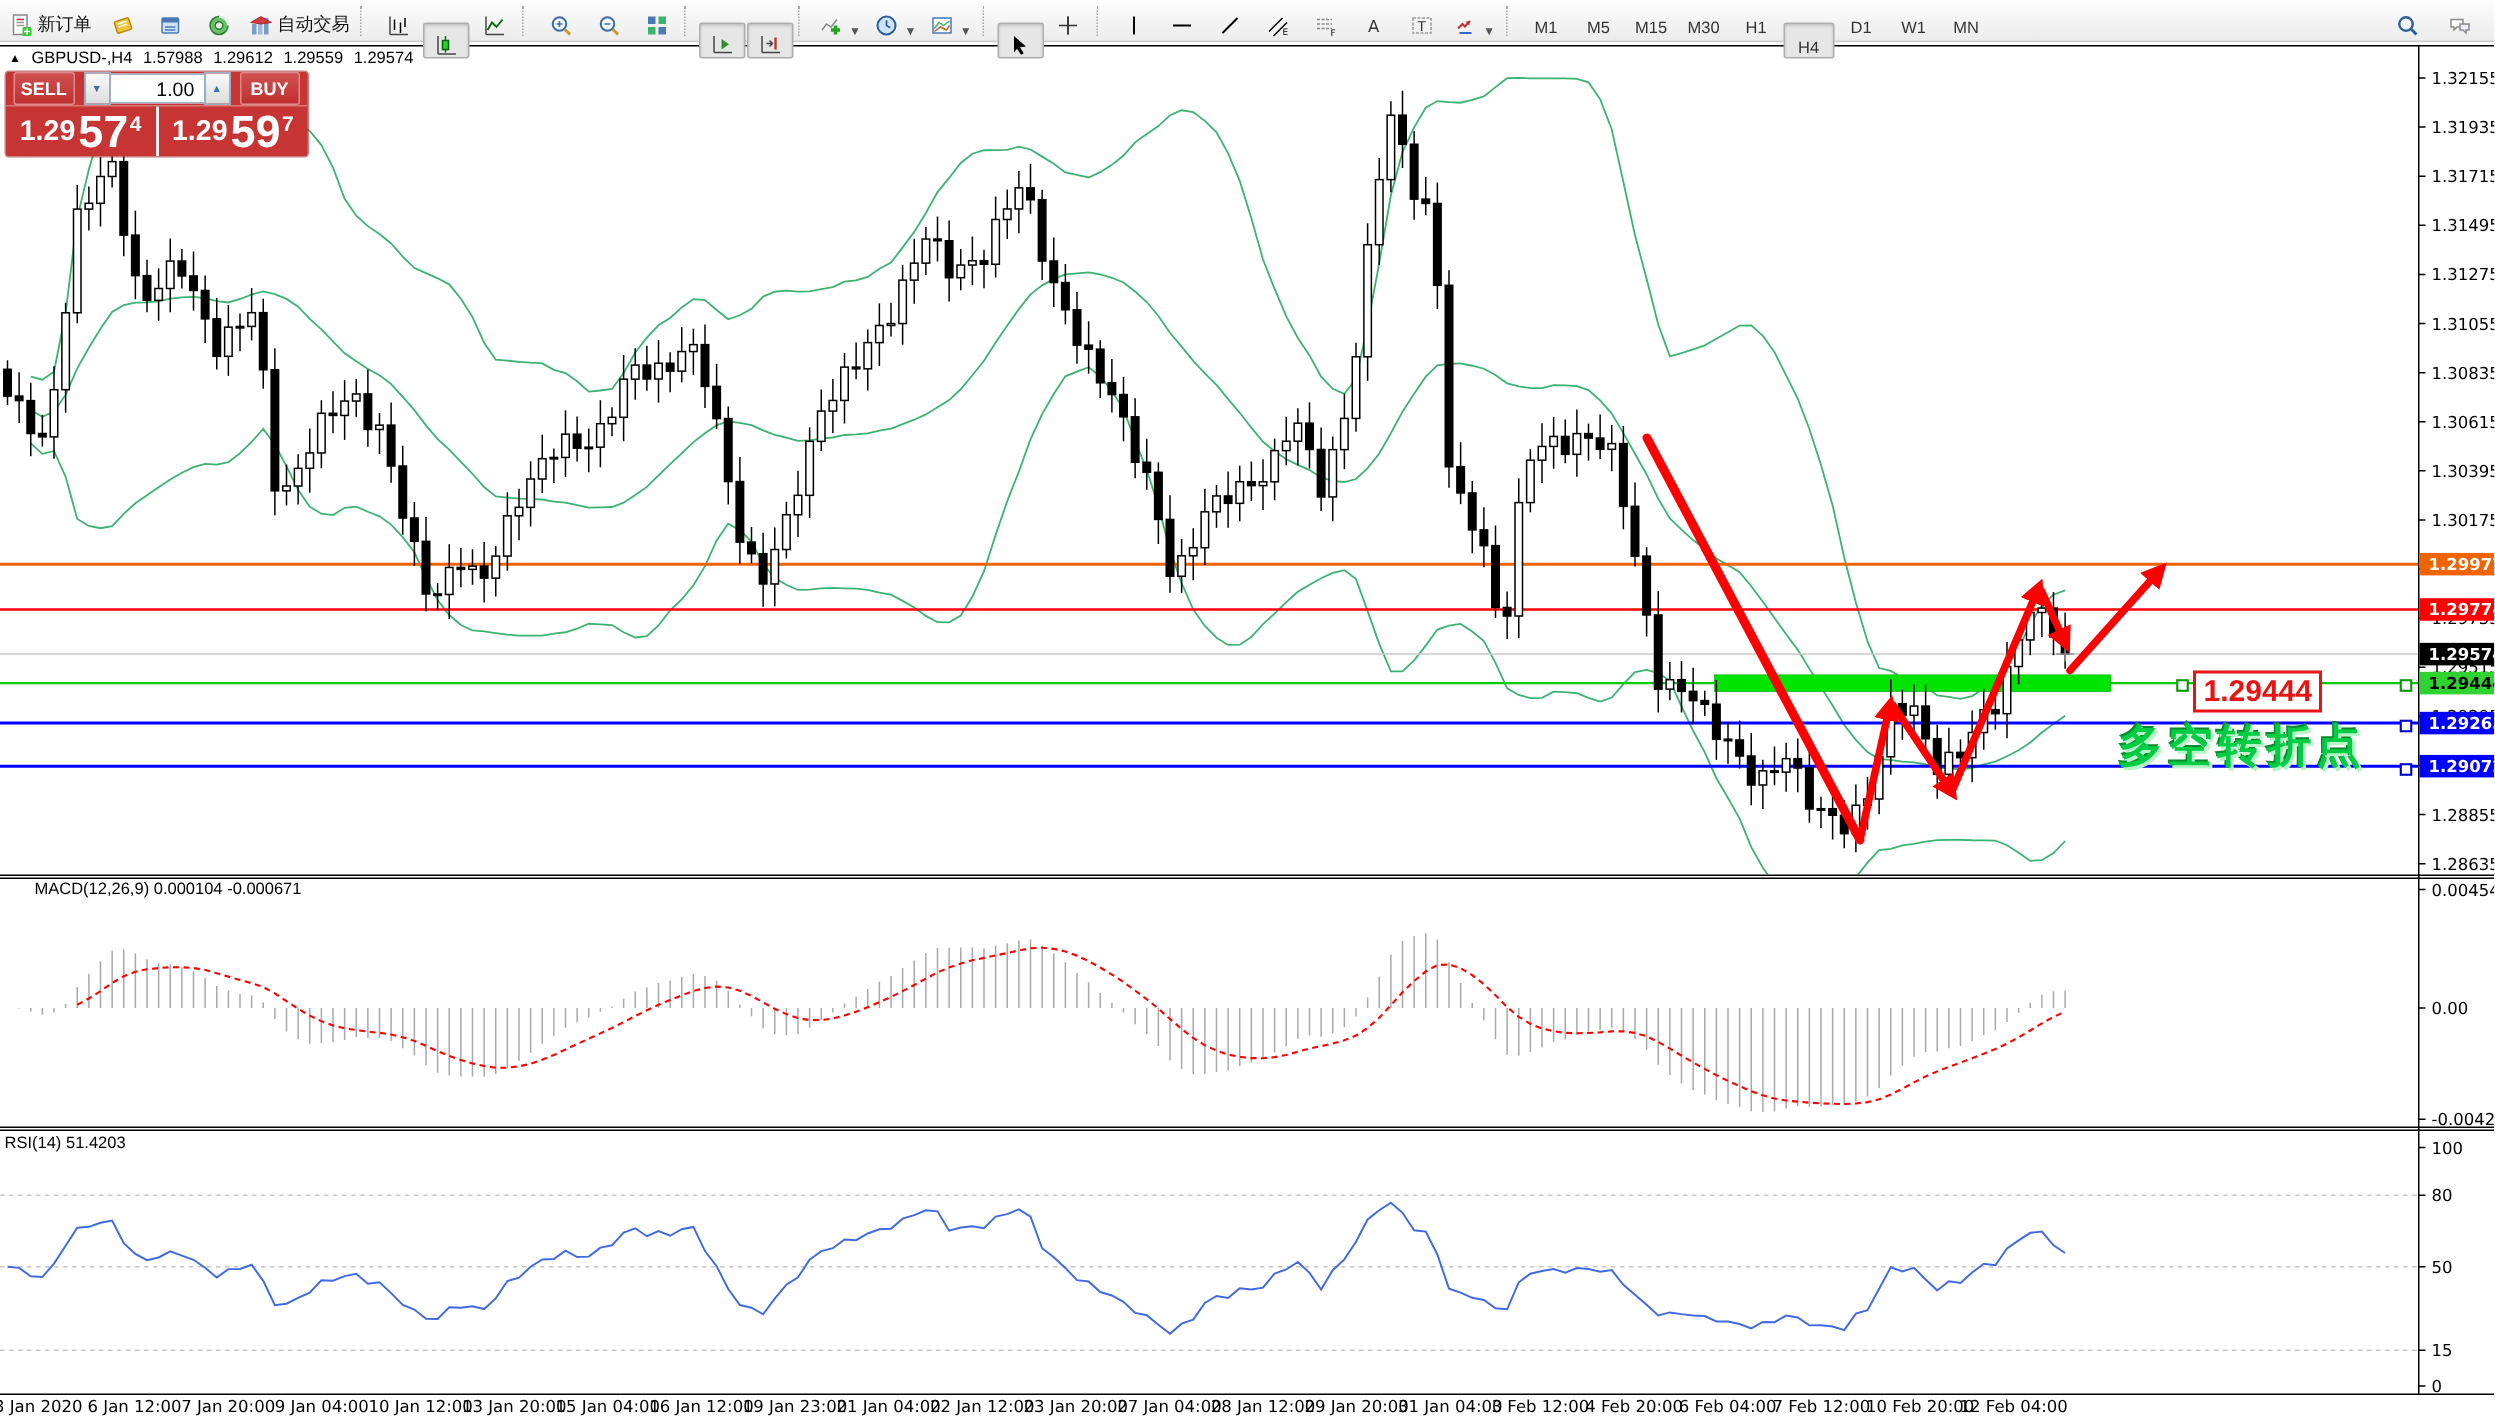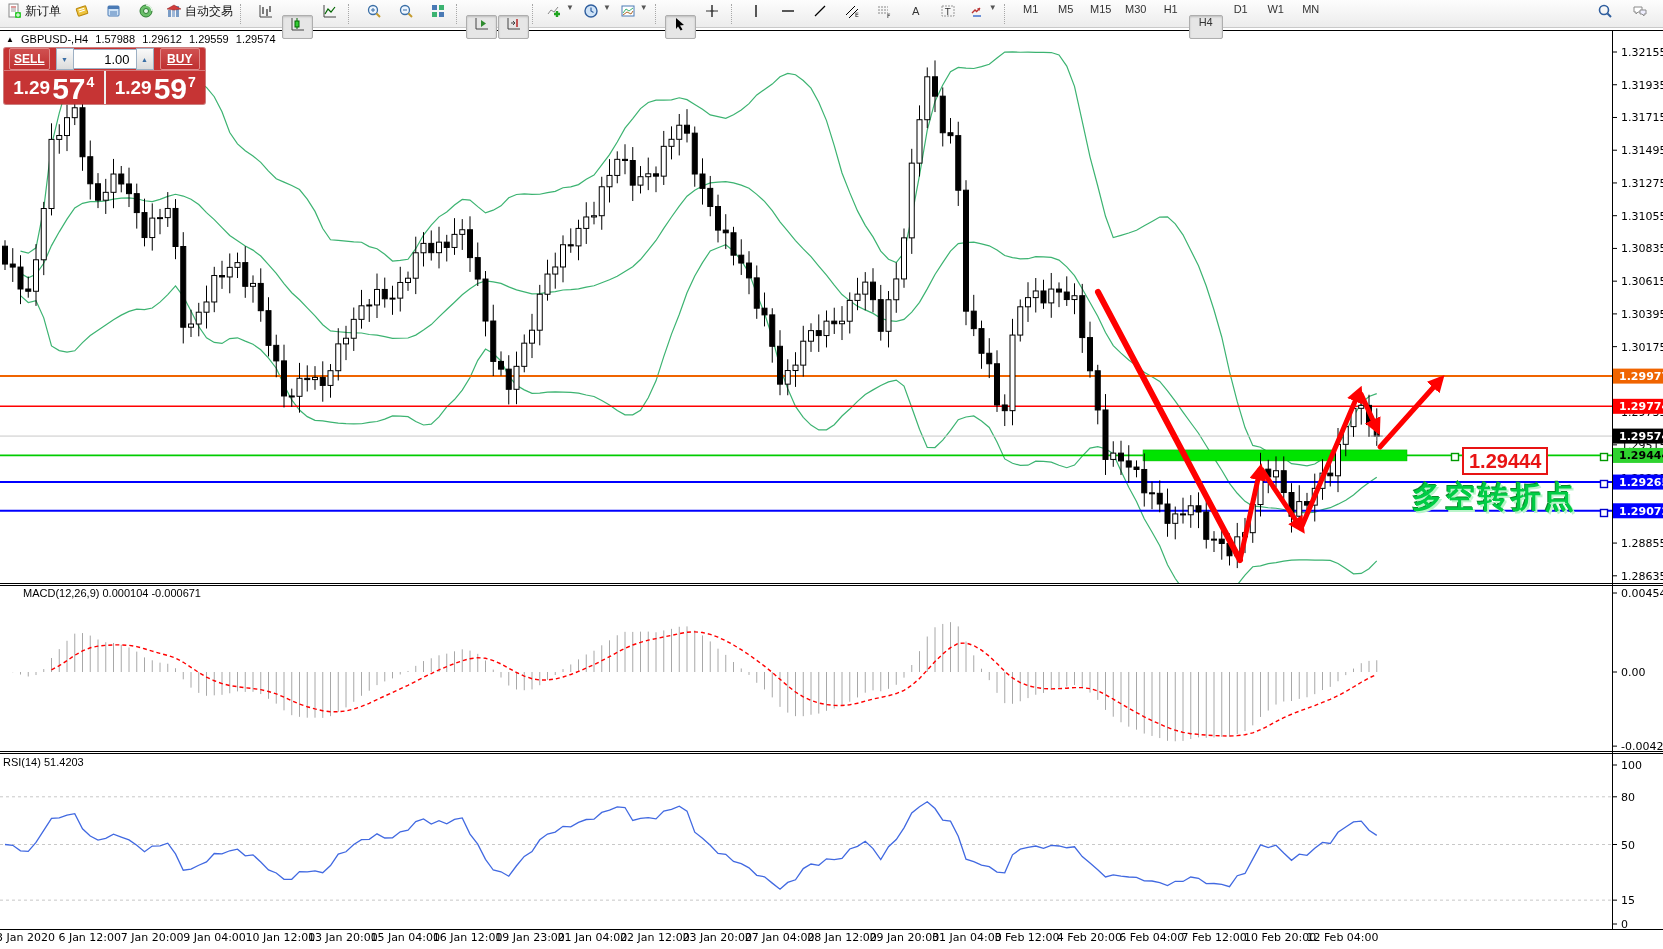--- a/index.html
+++ b/index.html
@@ -11,7 +11,7 @@
            background:linear-gradient(#fdfdfd,#ececec);border-bottom:1px solid #c9c9c9;
            display:flex;align-items:center;padding:0 2px;gap:1px;box-sizing:border-box;z-index:30;}
   .grip{width:5px;height:20px;border-left:1px dotted #a8a8a8;margin:0 3px 0 2px;}
-  .tbtn{height:22px;min-width:23px;padding:0 3px;display:flex;align-items:flex-start;justify-content:center;
+  .tbtn{height:22px;min-width:23px;padding:0 3px;display:flex;align-items:flex-end;justify-content:center;
         gap:3px;border:1px solid transparent;border-radius:2px;color:#222;font-size:12px;cursor:default;}
   .tbtn.pressed{background:#e6e6e6;border-color:#aeaeae;box-shadow:inset 0 1px 2px rgba(0,0,0,.18);margin-top:26px;}
   .caret{font-size:8px;color:#555;margin-left:1px;}

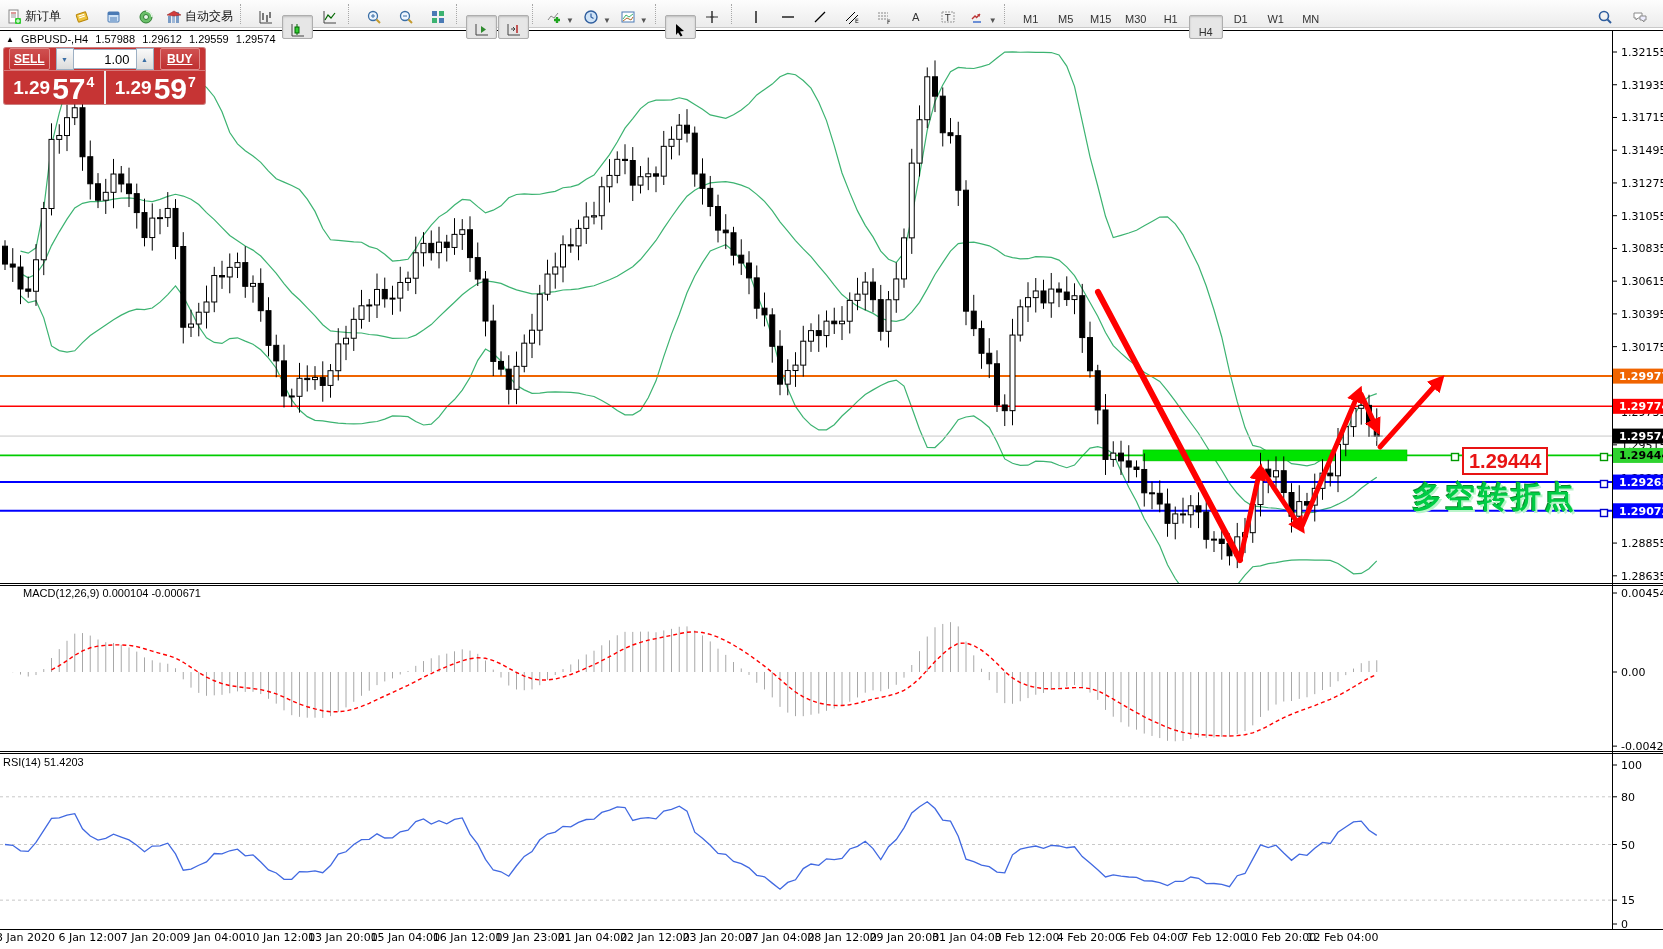--- a/index.html
+++ b/index.html
@@ -30,7 +30,7 @@
   .tp-row{display:flex;align-items:center;height:22px;}
   .tp-btn{width:52px;height:20px;margin:5px;display:flex;align-items:center;justify-content:center;
           color:#fff;font-size:12px;font-weight:bold;background:linear-gradient(#d05050,#bf3030);
-          border:1px solid #e08a8a;border-radius:2px;text-decoration:underline;}
+          border:1px solid #e08a8a;border-radius:2px;}
   .tp-vol{flex:1;display:flex;align-items:center;height:20px;margin:1px;}
   .tp-spin{width:16px;height:20px;background:linear-gradient(#fafafa,#dcdcdc);border:1px solid #9db0c4;
            display:flex;align-items:center;justify-content:center;color:#3a6ea5;font-size:7px;}

